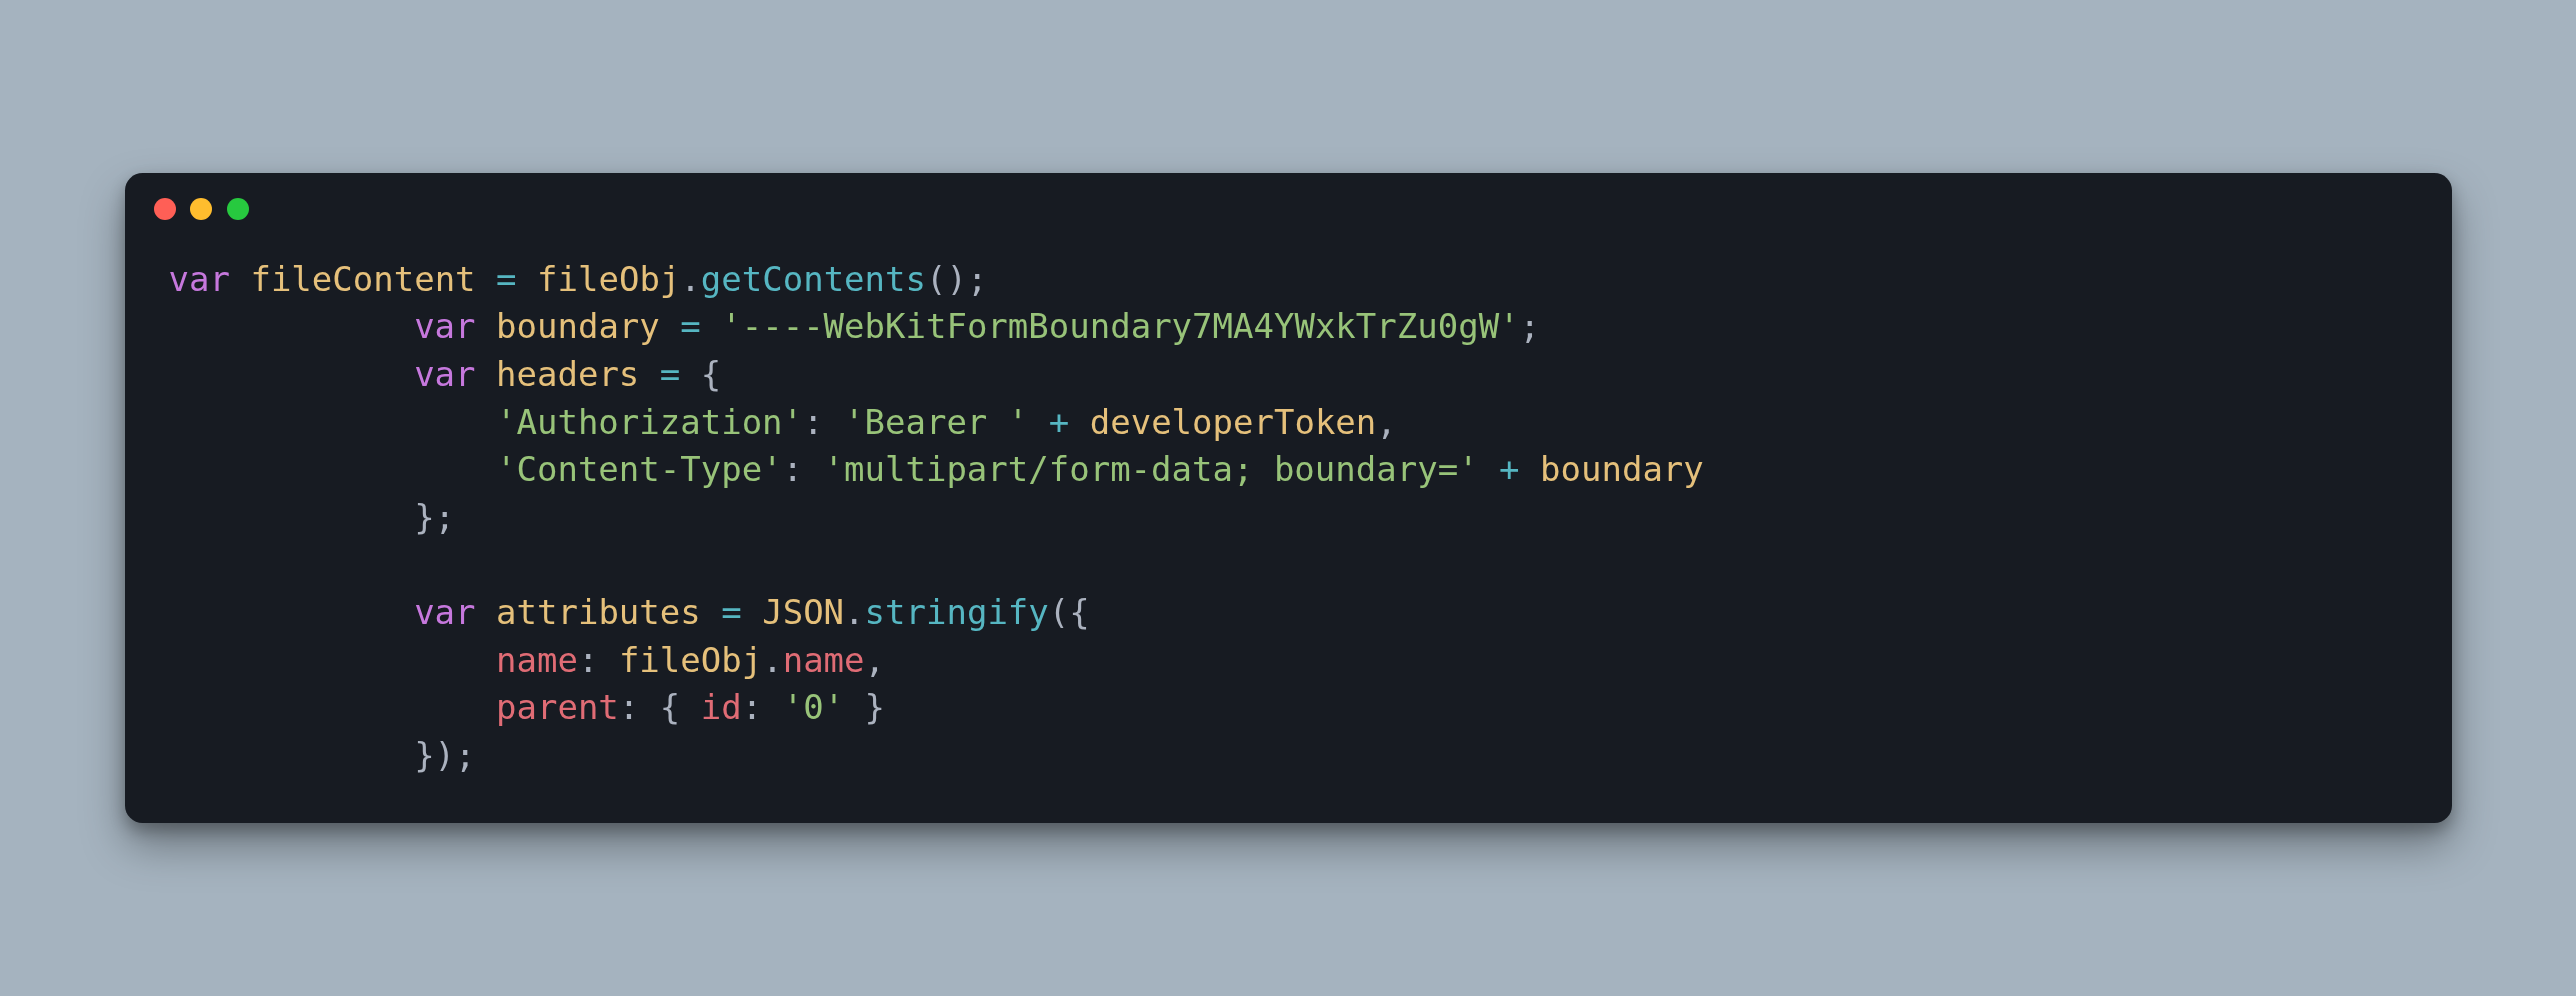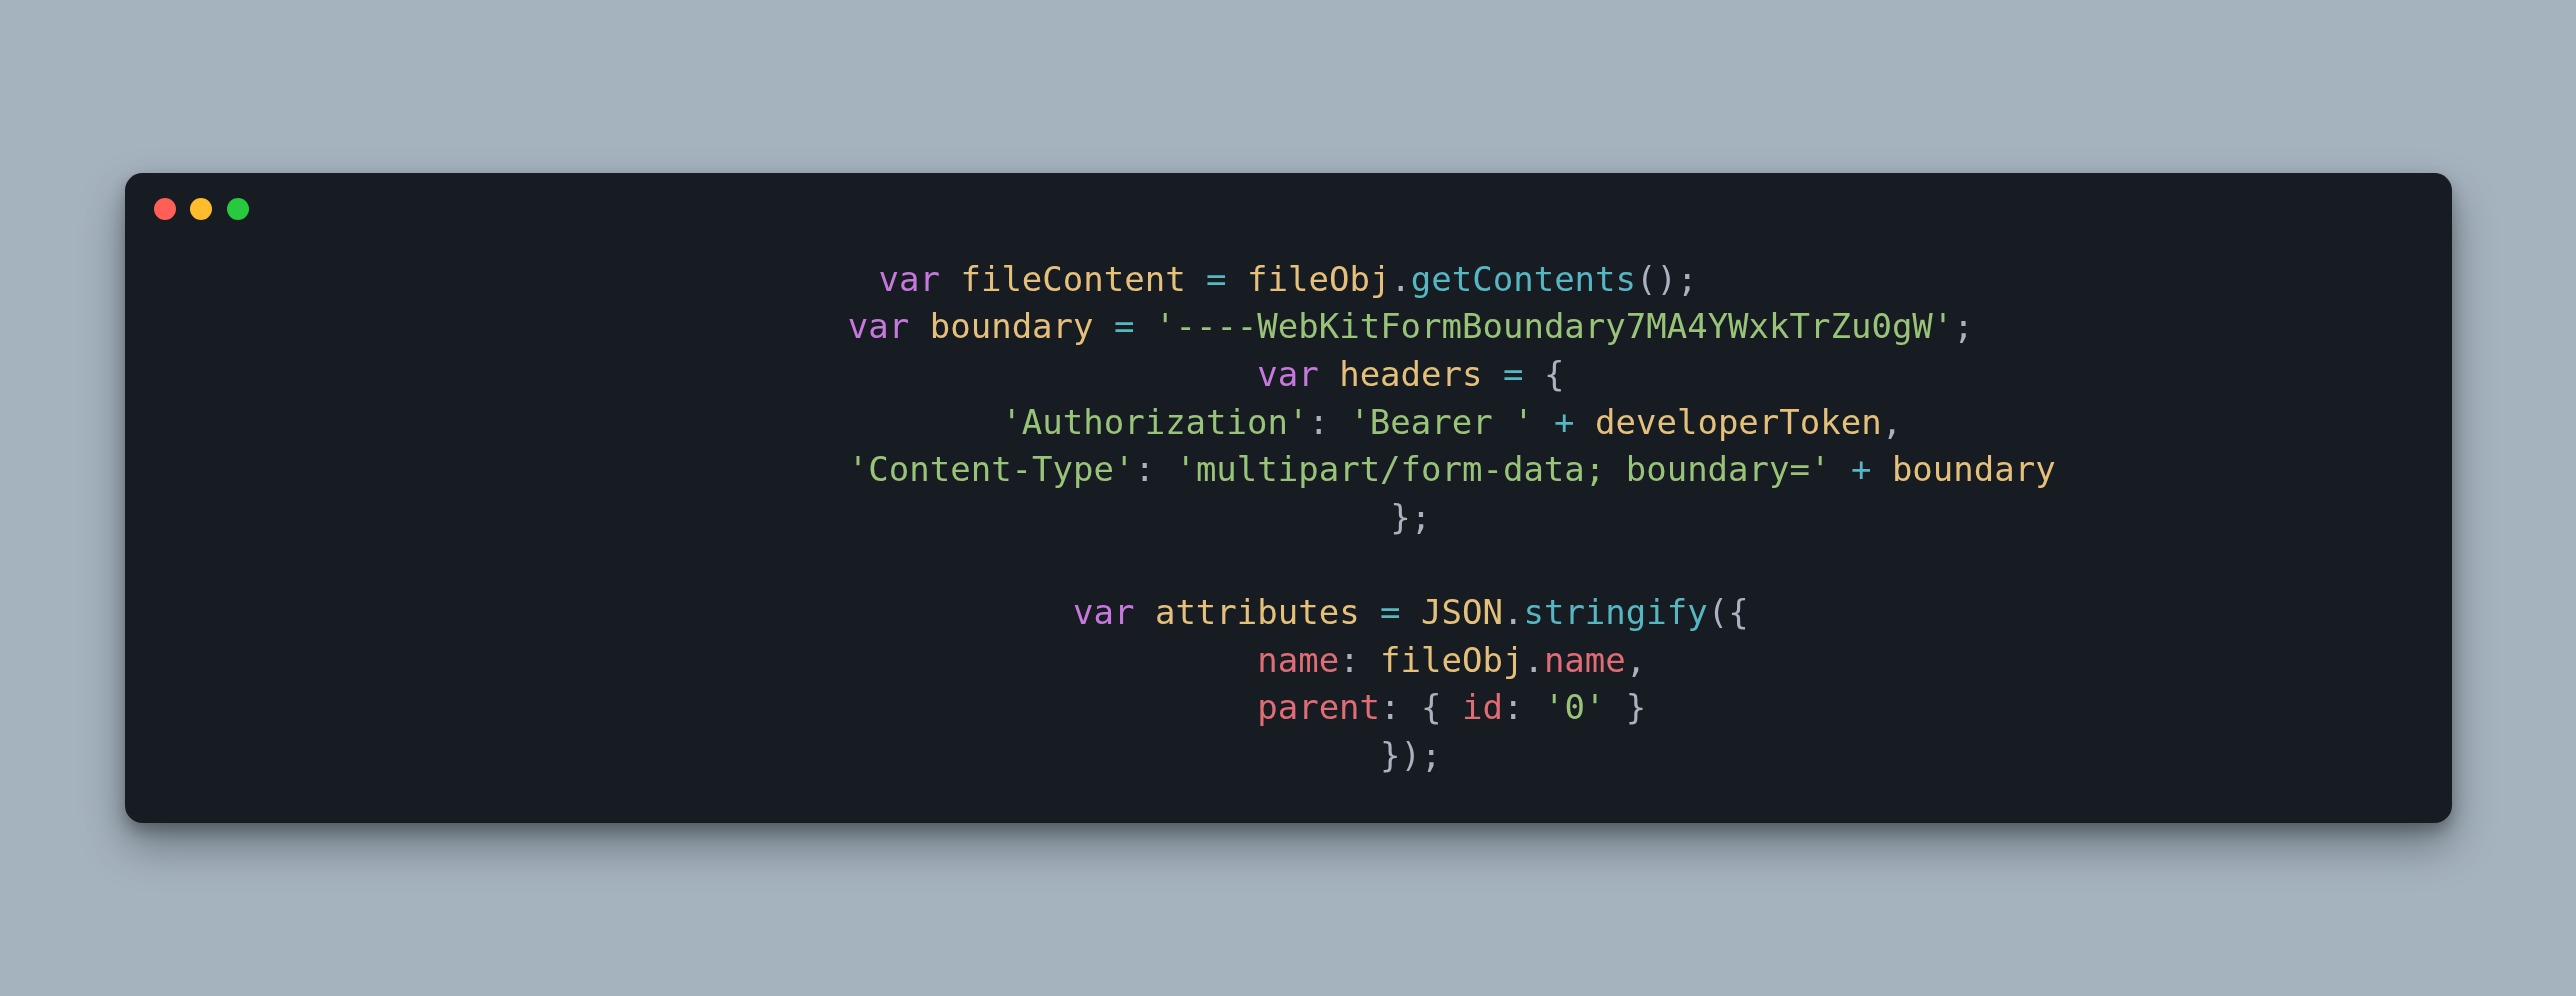--- a/index.html
+++ b/index.html
@@ -19,7 +19,6 @@
     align-items: center;
     justify-content: center;
     transform-origin: top left;
-    text-align: center;
   }
   .window {
     width: 2327px;

